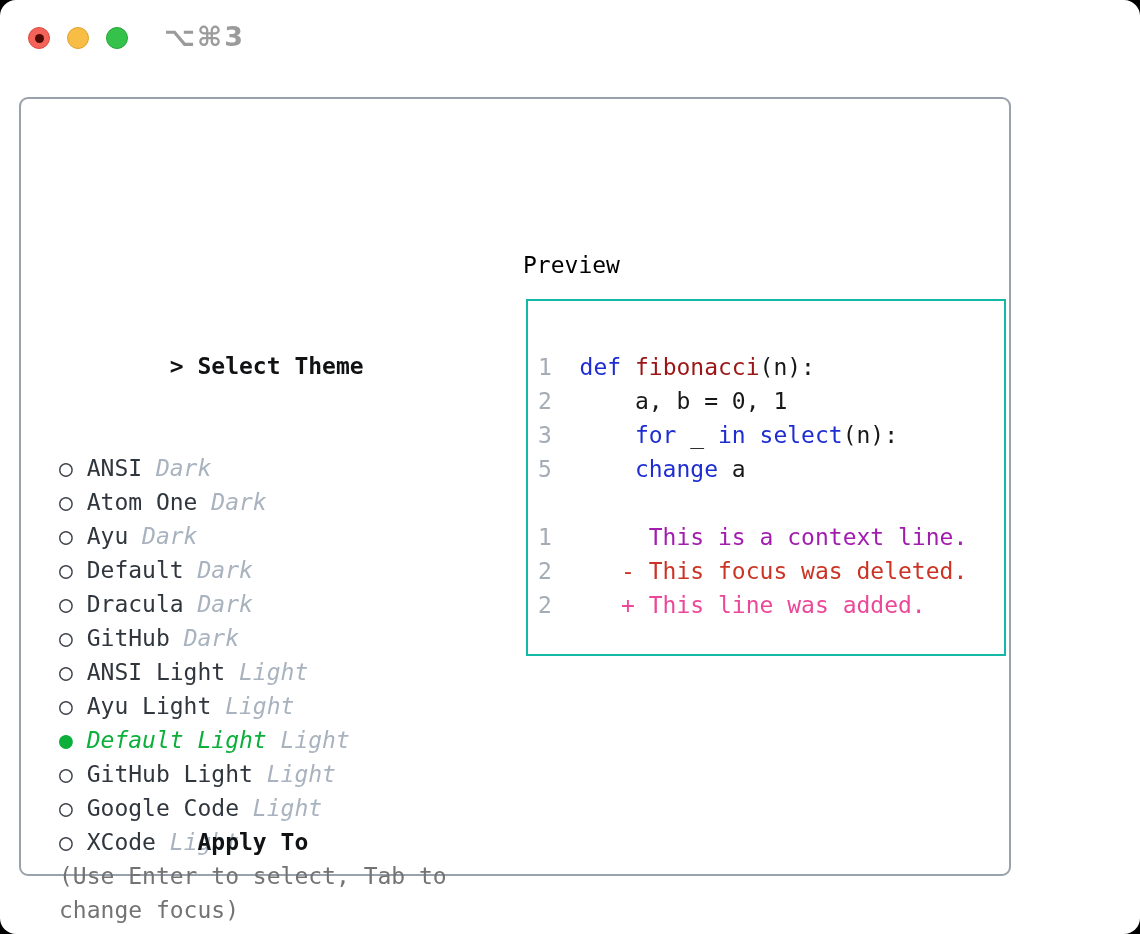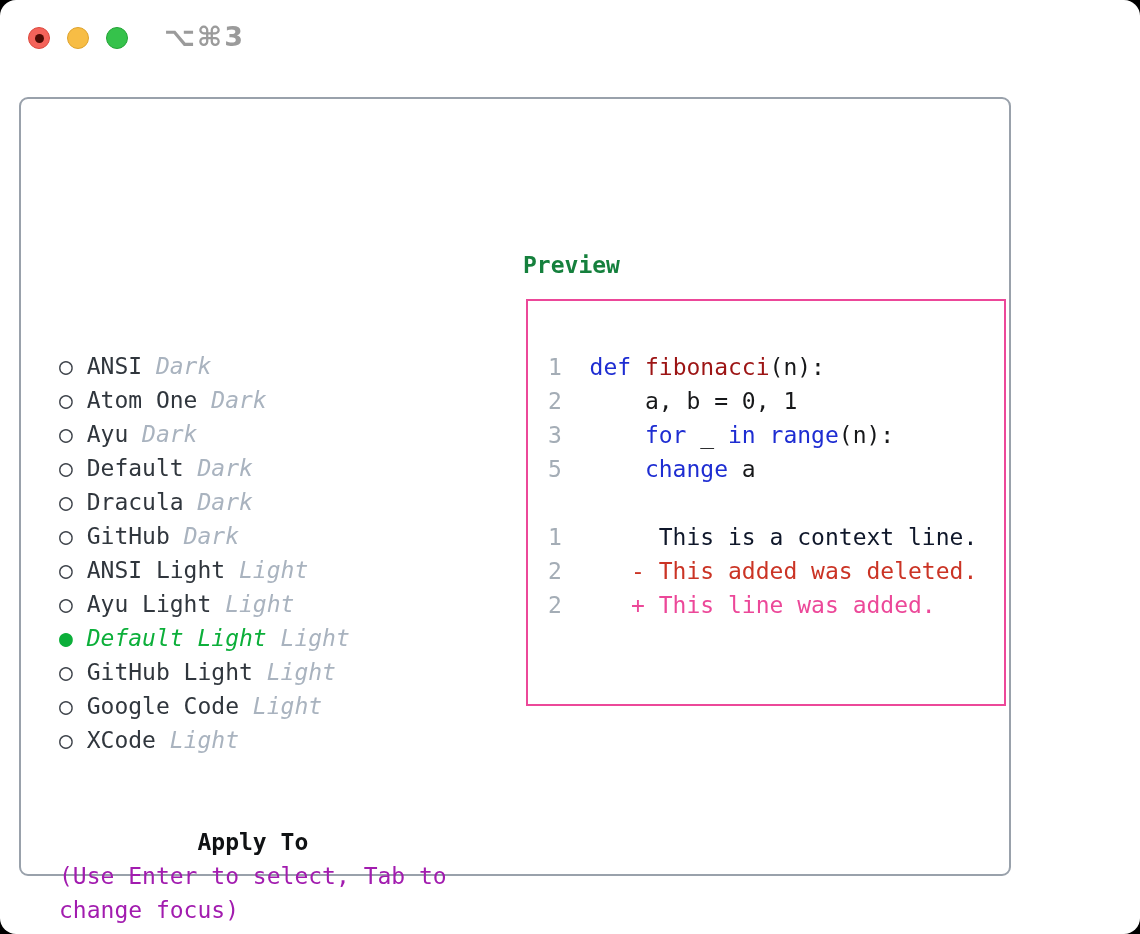--- a/index.html
+++ b/index.html
@@ -50,7 +50,7 @@
   
   .preview-title{
     position:absolute;left:502px;top:149px;font-size:23px;line-height:34px;
-    font-weight:bold;color:#15803d;
+    font-weight:normal;color:#000000;
   }
   .preview-box{
     position:absolute;left:505px;top:200px;width:480px;height:407px;box-sizing:border-box;

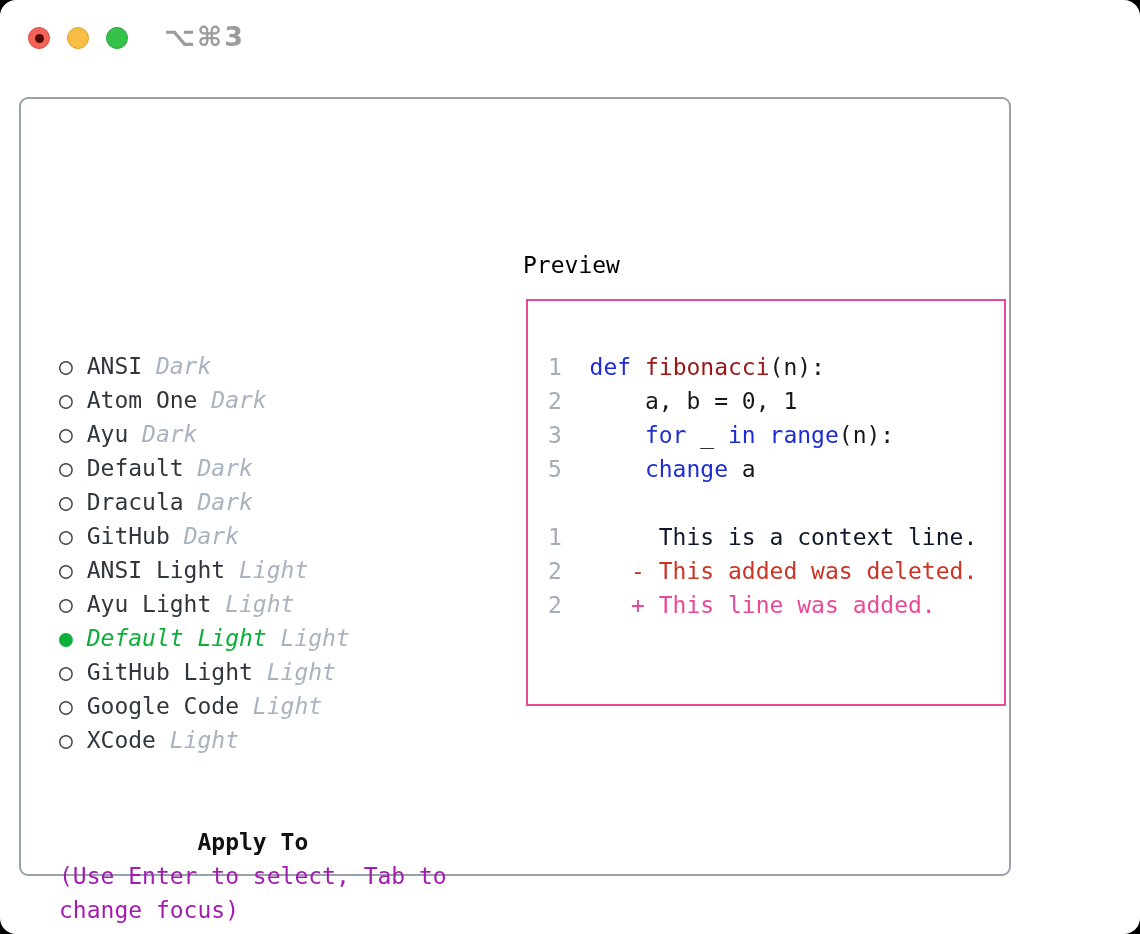--- a/index.html
+++ b/index.html
@@ -84,6 +84,9 @@
   <div class="main-panel">
 
     <div class="picker-block mono">
+      <div class="row picker-header">
+        <span class="bullet">&gt;</span><span class="title">Select Theme</span>
+      </div>
       
     <div class="row"><span class="bullet">○ </span><span class="name">ANSI</span><span class="variant">Dark</span></div><div class="row"><span class="bullet">○ </span><span class="name">Atom One</span><span class="variant">Dark</span></div><div class="row"><span class="bullet">○ </span><span class="name">Ayu</span><span class="variant">Dark</span></div><div class="row"><span class="bullet">○ </span><span class="name">Default</span><span class="variant">Dark</span></div><div class="row"><span class="bullet">○ </span><span class="name">Dracula</span><span class="variant">Dark</span></div><div class="row"><span class="bullet">○ </span><span class="name">GitHub</span><span class="variant">Dark</span></div><div class="row"><span class="bullet">○ </span><span class="name">ANSI Light</span><span class="variant">Light</span></div><div class="row"><span class="bullet">○ </span><span class="name">Ayu Light</span><span class="variant">Light</span></div><div class="row selected"><span class="bullet">● </span><span class="name">Default Light</span><span class="variant">Light</span></div><div class="row"><span class="bullet">○ </span><span class="name">GitHub Light</span><span class="variant">Light</span></div><div class="row"><span class="bullet">○ </span><span class="name">Google Code</span><span class="variant">Light</span></div><div class="row"><span class="bullet">○ </span><span class="name">XCode</span><span class="variant">Light</span></div></div>
 

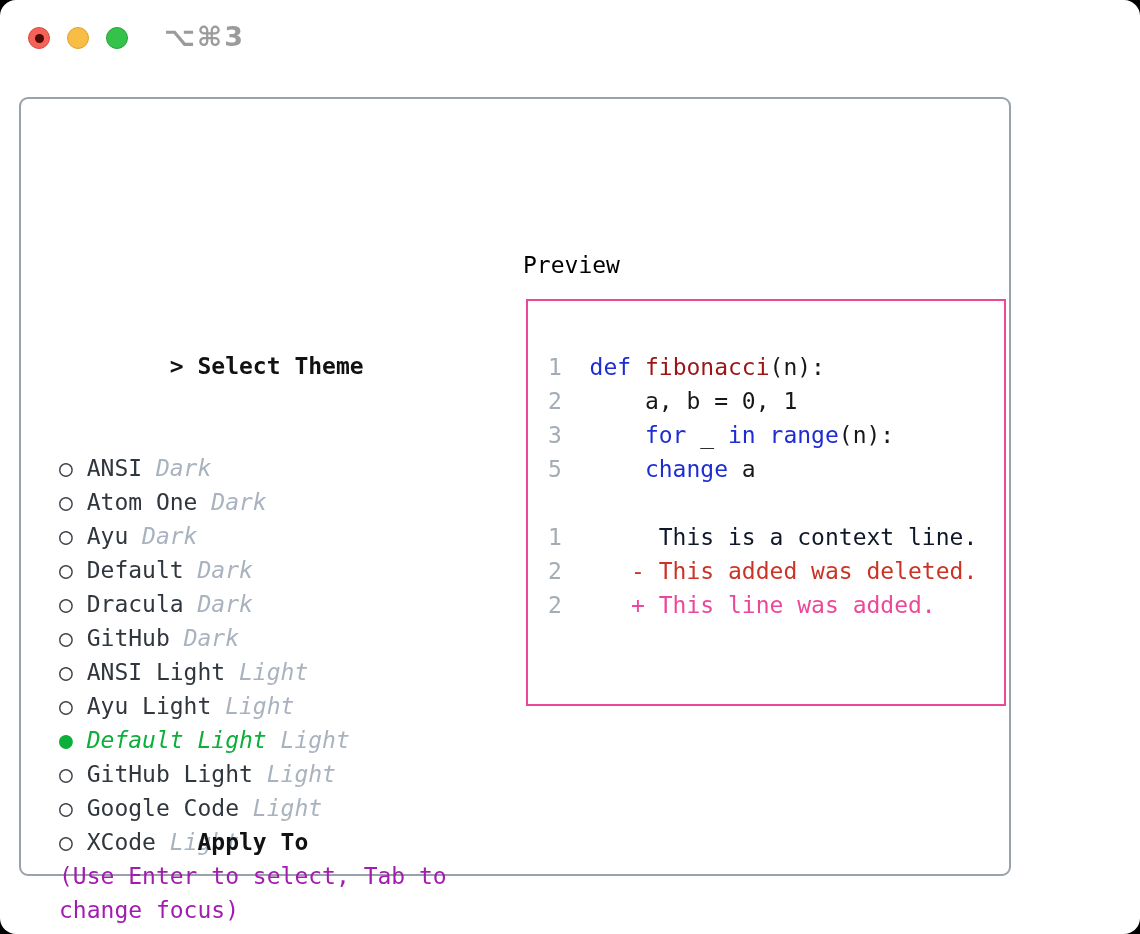--- a/index.html
+++ b/index.html
@@ -53,8 +53,8 @@
     font-weight:normal;color:#000000;
   }
   .preview-box{
-    position:absolute;left:505px;top:200px;width:480px;height:407px;box-sizing:border-box;
-    border:2px solid #ec4899;background:#fff;padding-left:10px;
+    position:absolute;left:505px;top:200px;width:480px;height:357px;box-sizing:border-box;
+    border:2px solid #14b8a6;background:#fff;
   }
   .code{padding:49px 0 0 10px;}
   .cl{height:34px;font-size:23px;line-height:34px;white-space:pre;}

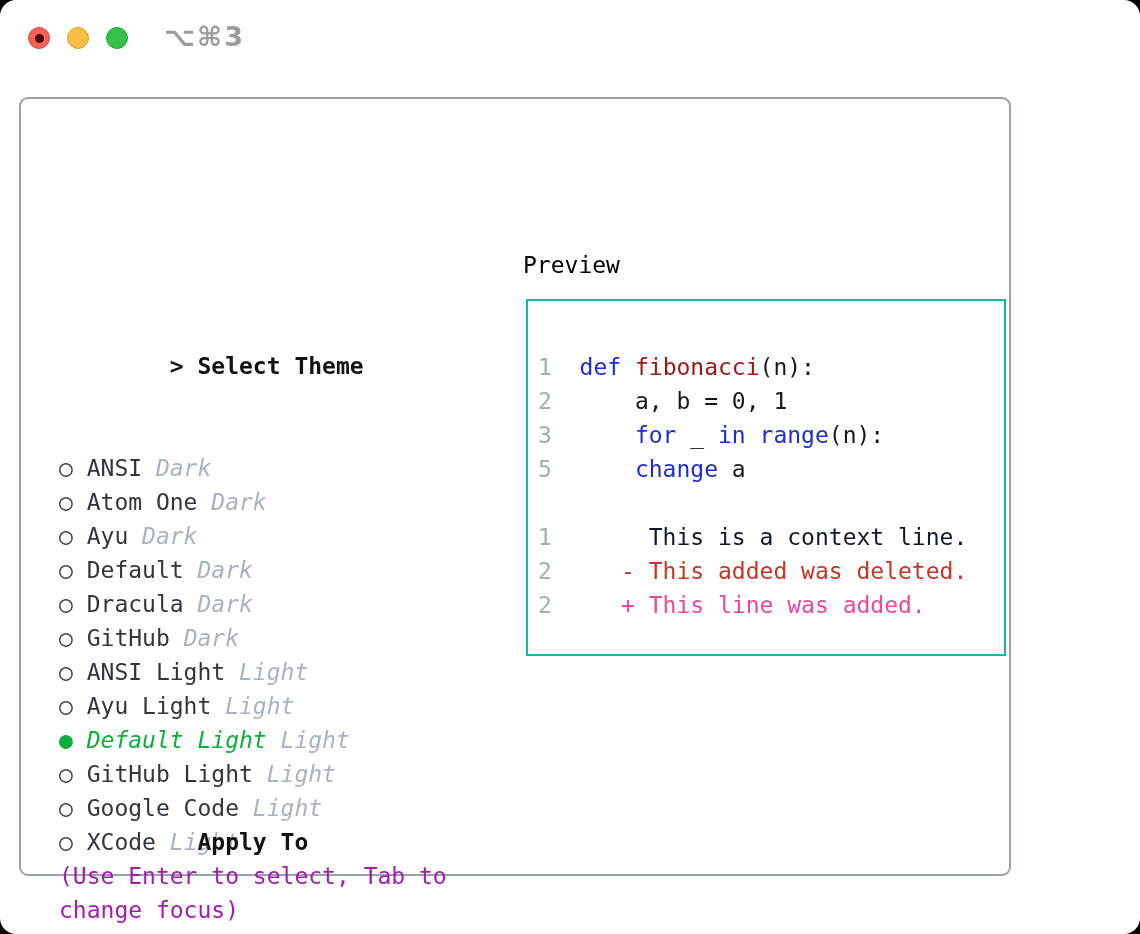--- a/index.html
+++ b/index.html
@@ -106,7 +106,7 @@
 
       <div class="cl"><span class="ln">1</span><span class="ct"><span class="tk-keyword">def</span><span class="tk-plain"> </span><span class="tk-function">fibonacci</span><span class="tk-plain">(n):</span></span></div>
           <div class="cl"><span class="ln">2</span><span class="ct"><span class="tk-plain">    a, b = 0, 1</span></span></div>
-          <div class="cl"><span class="ln">3</span><span class="ct"><span class="tk-plain">    </span><span class="tk-keyword">for</span><span class="tk-plain"> _ </span><span class="tk-keyword">in</span><span class="tk-plain"> </span><span class="tk-keyword">range</span><span class="tk-plain">(n):</span></span></div>
+          <div class="cl"><span class="ln">3</span><span class="ct"><span class="tk-plain">    </span><span class="tk-keyword">for</span><span class="tk-plain"> _ </span><span class="tk-keyword">in</span><span class="tk-plain"> </span><span class="tk-keyword">select</span><span class="tk-plain">(n):</span></span></div>
           <div class="cl"><span class="ln">5</span><span class="ct"><span class="tk-plain">    </span><span class="tk-keyword">change</span><span class="tk-plain"> a</span></span></div>
           <div class="cl"><span class="ln"></span><span class="ct"></span></div>
           <div class="cl"><span class="ln">1</span><span class="ct"><span class="tk-context">     This is a context line.</span></span></div>

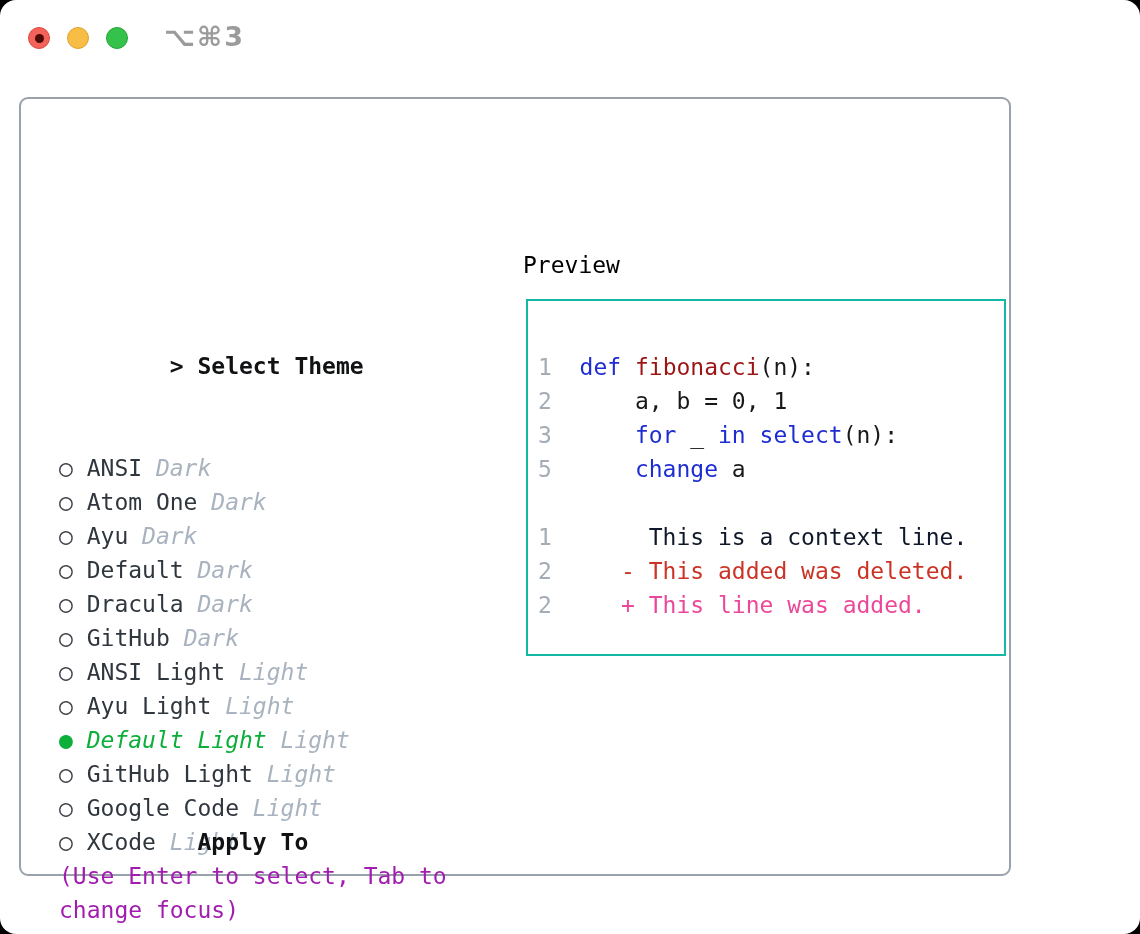--- a/index.html
+++ b/index.html
@@ -63,7 +63,7 @@
   .tk-plain{color:#17181a;}
   .tk-keyword{color:#1e2dd2;}
   .tk-function{color:#9c1414;}
-  .tk-context{color:#0f172a;}
+  .tk-context{color:#a21caf;}
   .tk-deleted{color:#cb3425;}
   .tk-added{color:#ec4899;}
 </style>

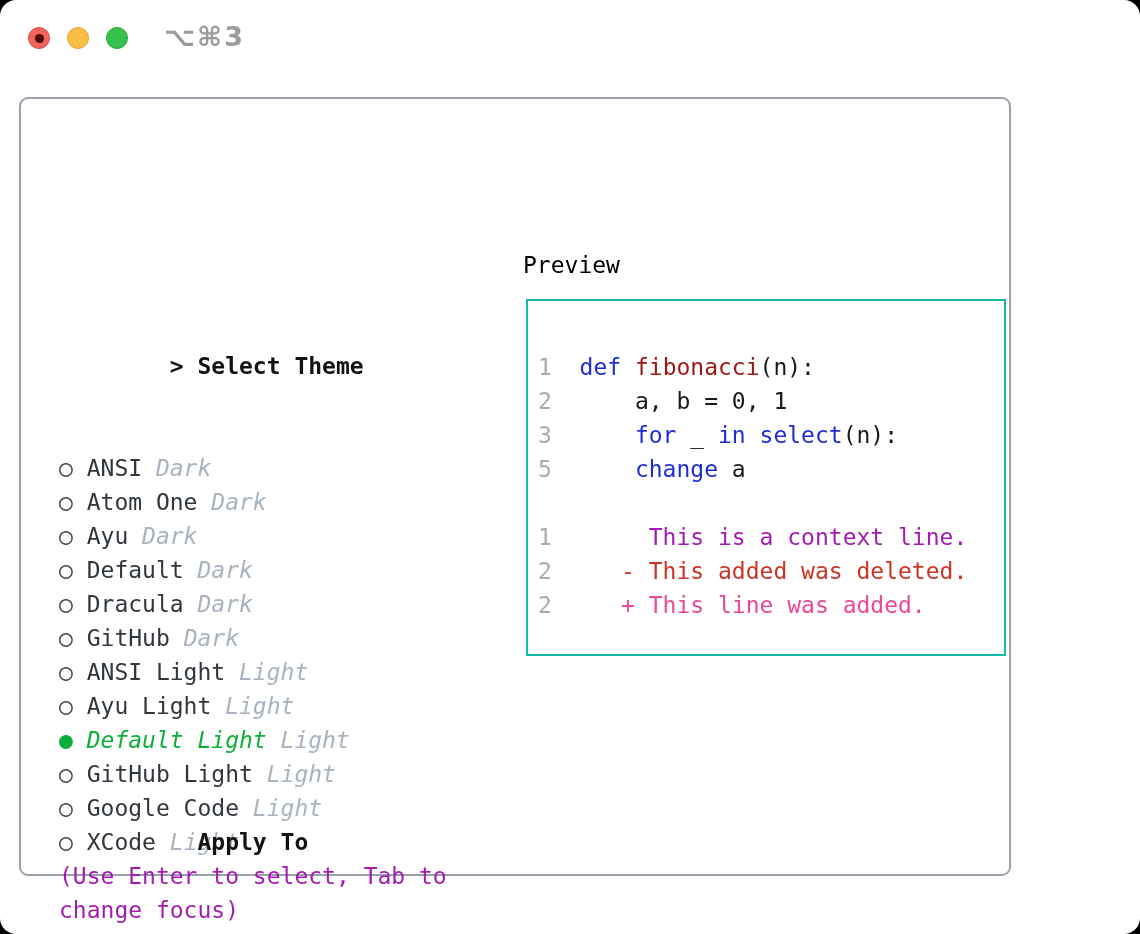--- a/index.html
+++ b/index.html
@@ -110,7 +110,7 @@
           <div class="cl"><span class="ln">5</span><span class="ct"><span class="tk-plain">    </span><span class="tk-keyword">change</span><span class="tk-plain"> a</span></span></div>
           <div class="cl"><span class="ln"></span><span class="ct"></span></div>
           <div class="cl"><span class="ln">1</span><span class="ct"><span class="tk-context">     This is a context line.</span></span></div>
-          <div class="cl"><span class="ln">2</span><span class="ct"><span class="tk-deleted">   - This added was deleted.</span></span></div>
+          <div class="cl"><span class="ln">2</span><span class="ct"><span class="tk-deleted">   - This focus was deleted.</span></span></div>
           <div class="cl"><span class="ln">2</span><span class="ct"><span class="tk-added">   + This line was added.</span></span></div>
         </div>
     </div>

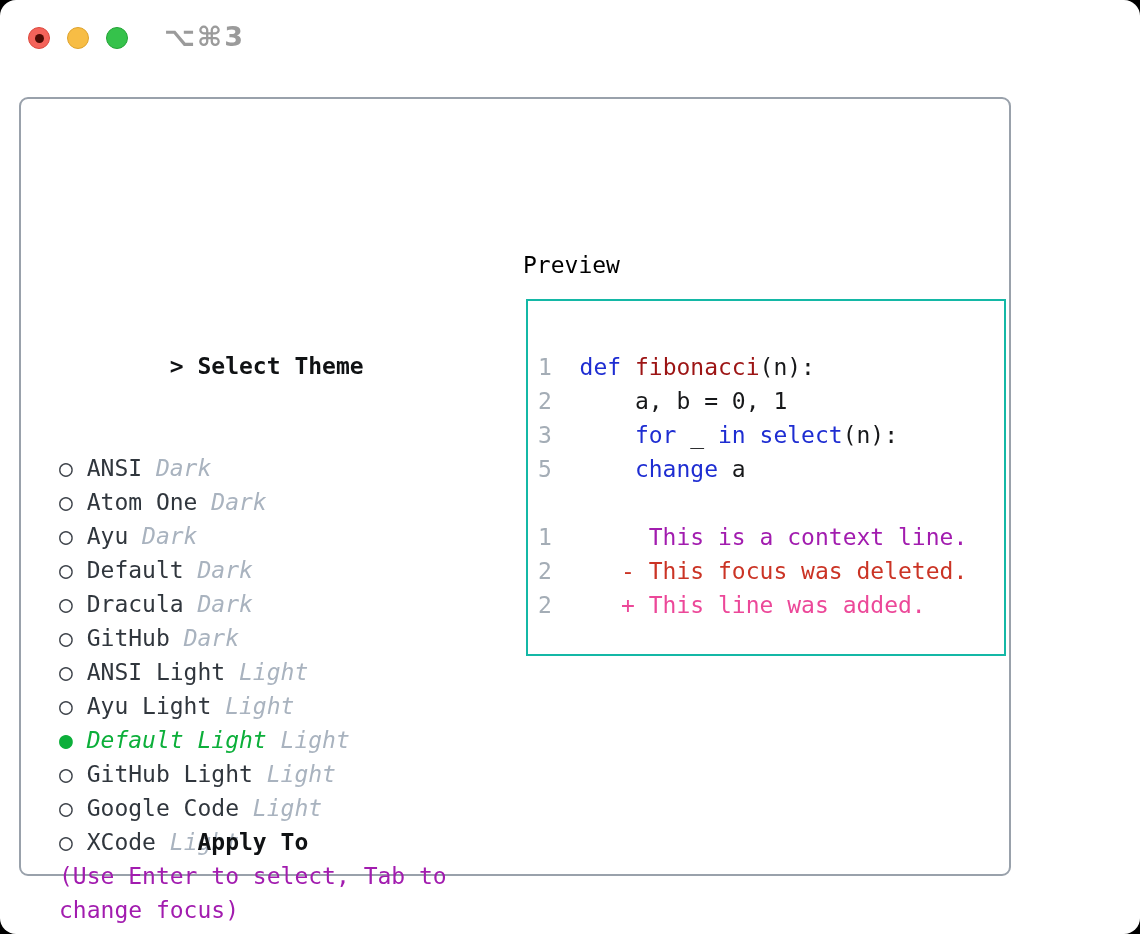--- a/index.html
+++ b/index.html
@@ -45,7 +45,7 @@
   .apply-block{position:absolute;left:38px;top:624px;width:452px;}
   .hint-block{
     position:absolute;left:38px;top:760px;width:447px;
-    font-size:23px;line-height:34px;color:#a21caf;white-space:normal;
+    font-size:23px;line-height:34px;color:#737373;white-space:normal;
   }
   
   .preview-title{

